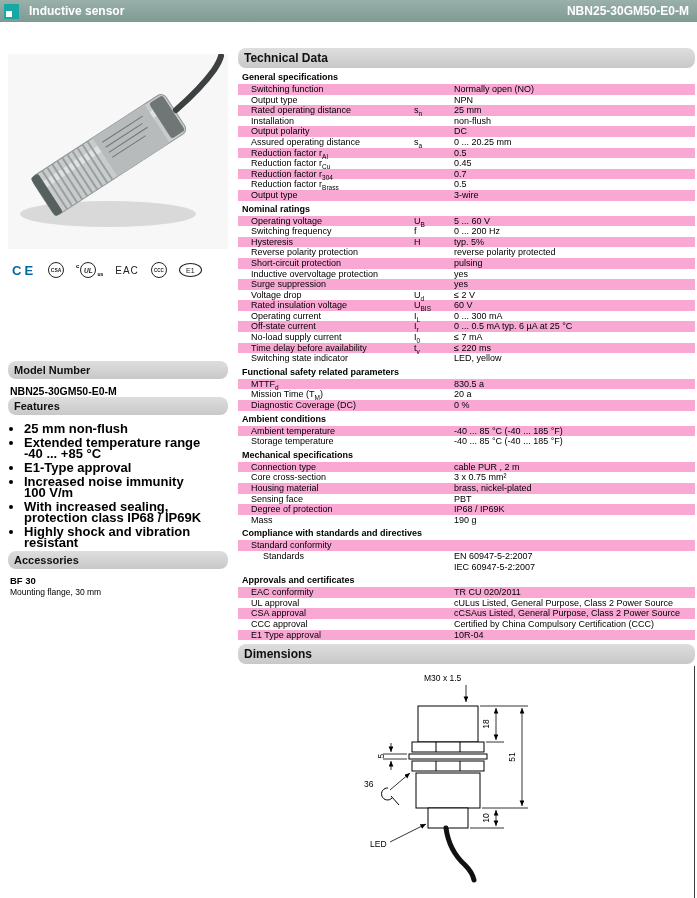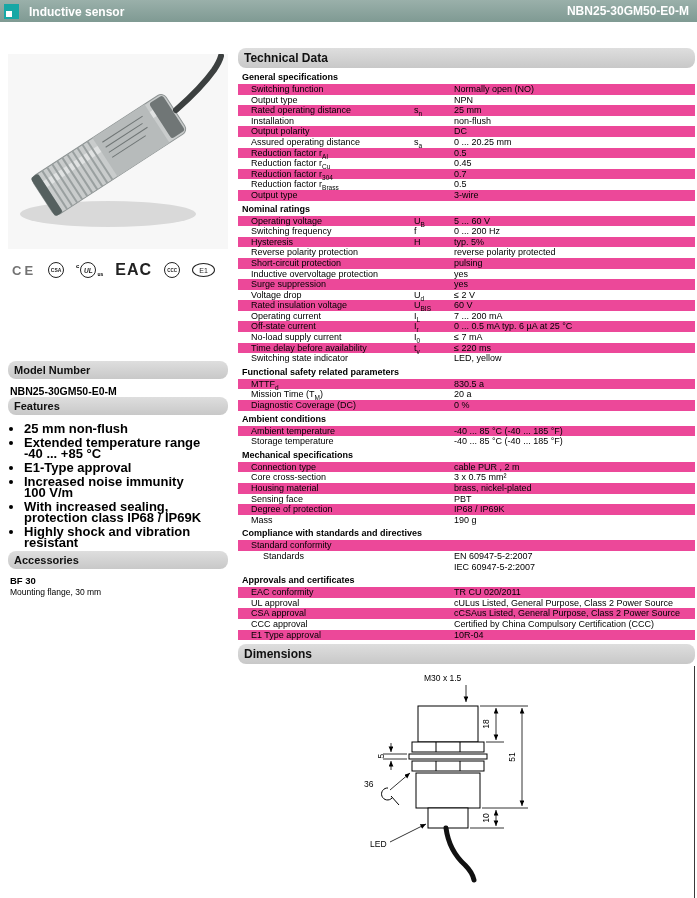--- a/index.html
+++ b/index.html
@@ -16,7 +16,7 @@
     display:flex; align-items:center; justify-content:space-between;
     padding:0 8px 0 4px;
   }
-  .topbar-left { display:flex; align-items:flex-end; }
+  .topbar-left { display:flex; align-items:center; }
   .logo { width:15px; height:15px; background:#17a7a5; position:relative; display:inline-block; margin-right:10px; }
   .logo-inner { position:absolute; left:2px; bottom:2px; width:6px; height:6px; background:#fff; }
   .topbar-title, .topbar-model { color:#fff; font-size:12px; font-weight:bold; }

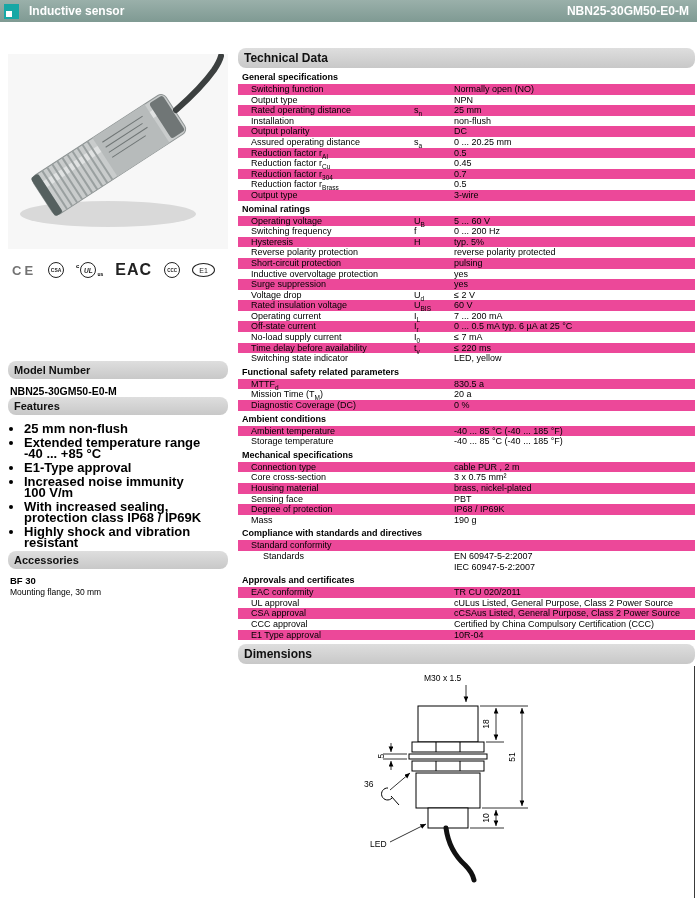--- a/index.html
+++ b/index.html
@@ -68,7 +68,7 @@
   .td-table { margin-top:3px; }
   .td-section { font-weight:bold; font-size:9px; line-height:11px; padding:1px 2px 1px 4px; margin-top:2px; }
   .td-row { display:flex; font-size:9px; line-height:10.6px; min-height:10.6px; }
-  .td-row.shade { background:#ec4899; }
+  .td-row.shade { background:#f9a8d4; }
   .c-label { width:176px; padding-left:13px; flex:none; }
   .td-row.indent2 .c-label { padding-left:25px; }
   .c-sym { width:40px; flex:none; }

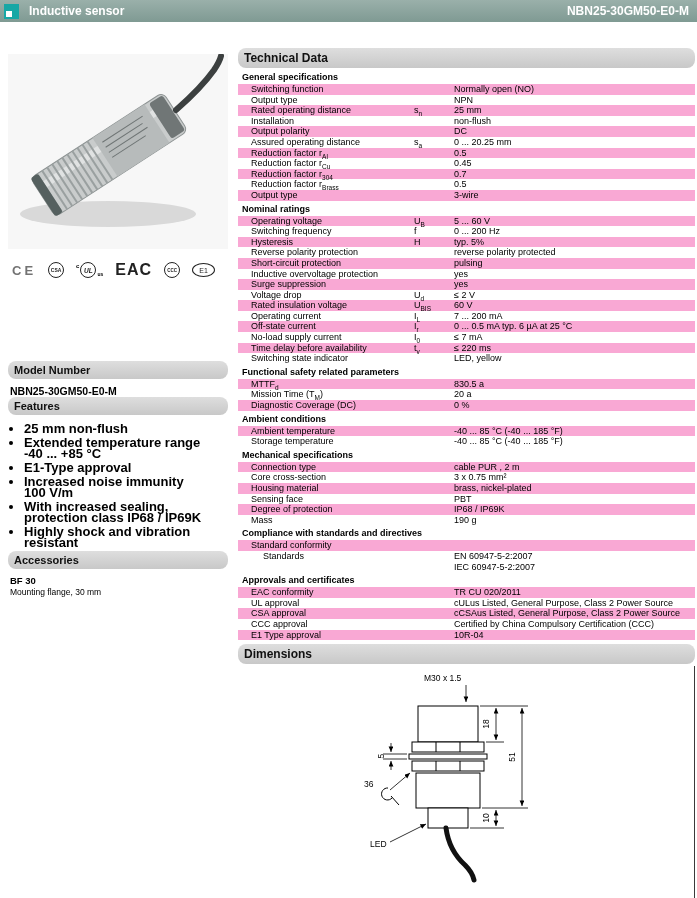--- a/index.html
+++ b/index.html
@@ -38,7 +38,7 @@
   
   .photo { margin-top:6px; }
   .certs { display:flex; align-items:center; gap:12px; margin-top:6px; height:22px; padding-left:4px; }
-  .ce { font-size:13px; letter-spacing:3px; font-weight:600; color:#737373; }
+  .ce { font-size:13px; letter-spacing:3px; font-weight:600; color:#0369a1; }
   .circle {
     display:inline-flex; align-items:center; justify-content:center;
     border:1.5px solid #222; border-radius:50%; color:#222; font-weight:bold;

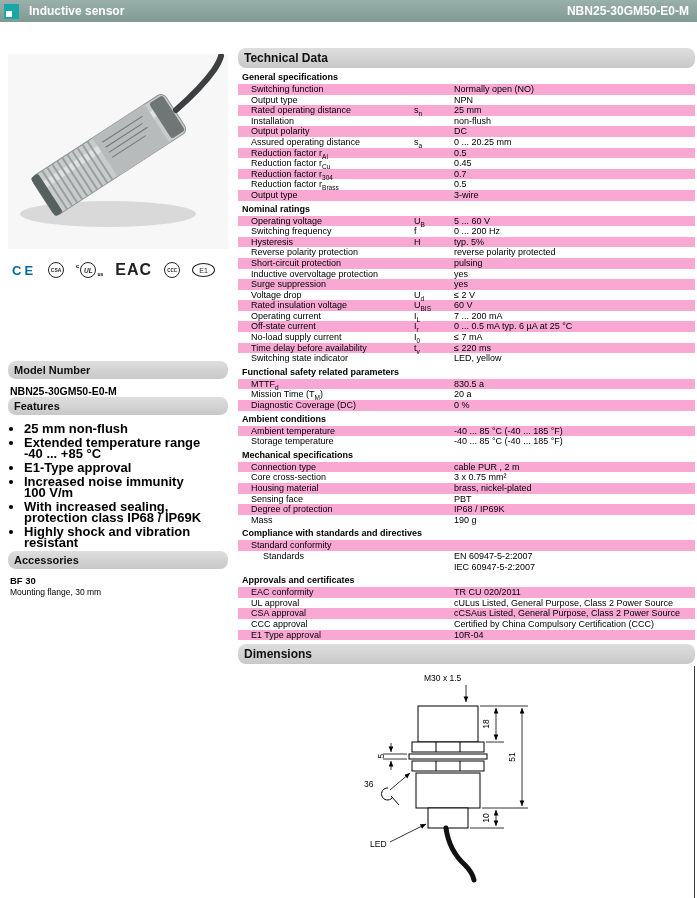--- a/index.html
+++ b/index.html
@@ -48,7 +48,7 @@
   .cul { width:16px; height:16px; font-size:6.5px; font-style:italic; }
   .cul-c { font-size:6px; margin-right:1px; transform:translateY(-4px); font-weight:bold; }
   .cul-us { font-size:5px; margin-left:1px; transform:translateY(4px); font-weight:bold; }
-  .eac { font-size:16px; font-weight:bold; letter-spacing:1px; color:#222; }
+  .eac { font-size:10px; font-weight:normal; letter-spacing:1px; color:#222; }
   .ccc { width:16px; height:16px; font-size:4.5px; }
   .e1 {
     display:inline-flex; align-items:center; justify-content:center;

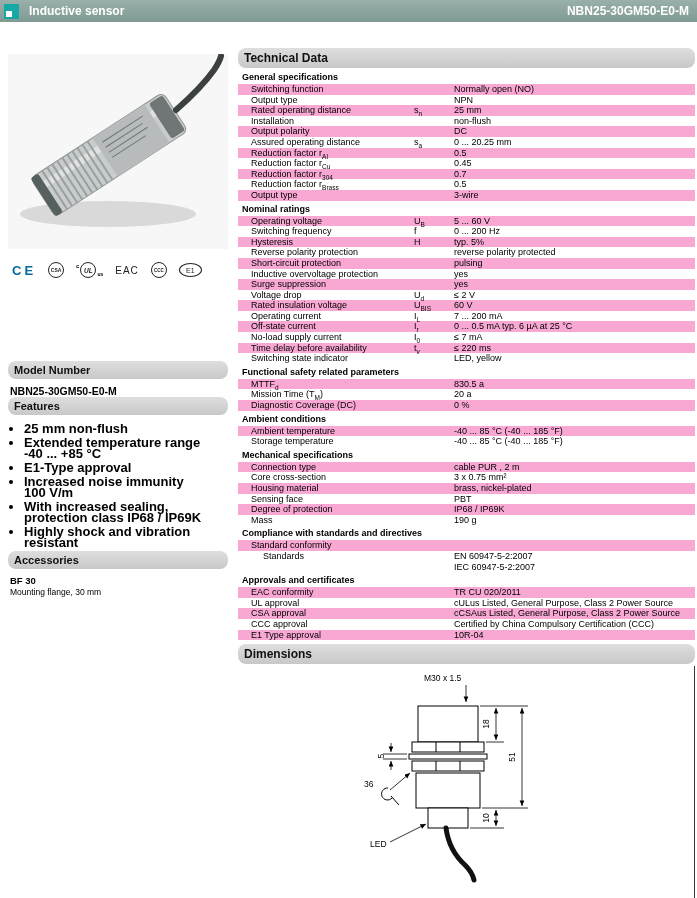--- a/index.html
+++ b/index.html
@@ -272,7 +272,7 @@
           <div class="td-row">
             <div class="c-label">Operating current</div>
             <div class="c-sym">I<sub>L</sub></div>
-            <div class="c-val">7 ... 200 mA</div>
+            <div class="c-val">0 ... 300 mA</div>
           </div>
           <div class="td-row shade">
             <div class="c-label">Off-state current</div>

